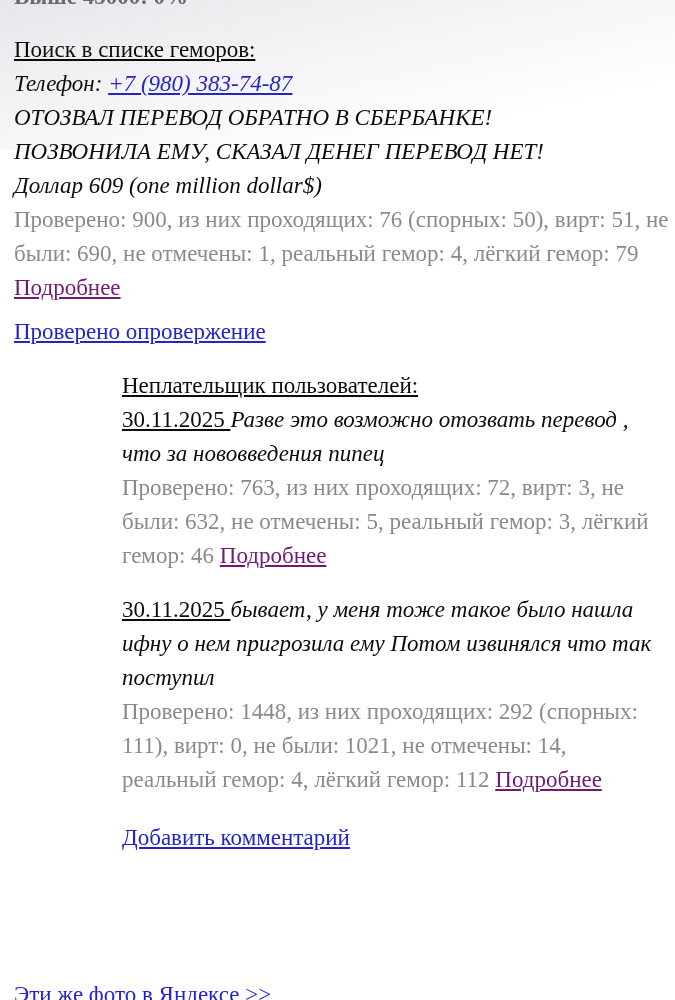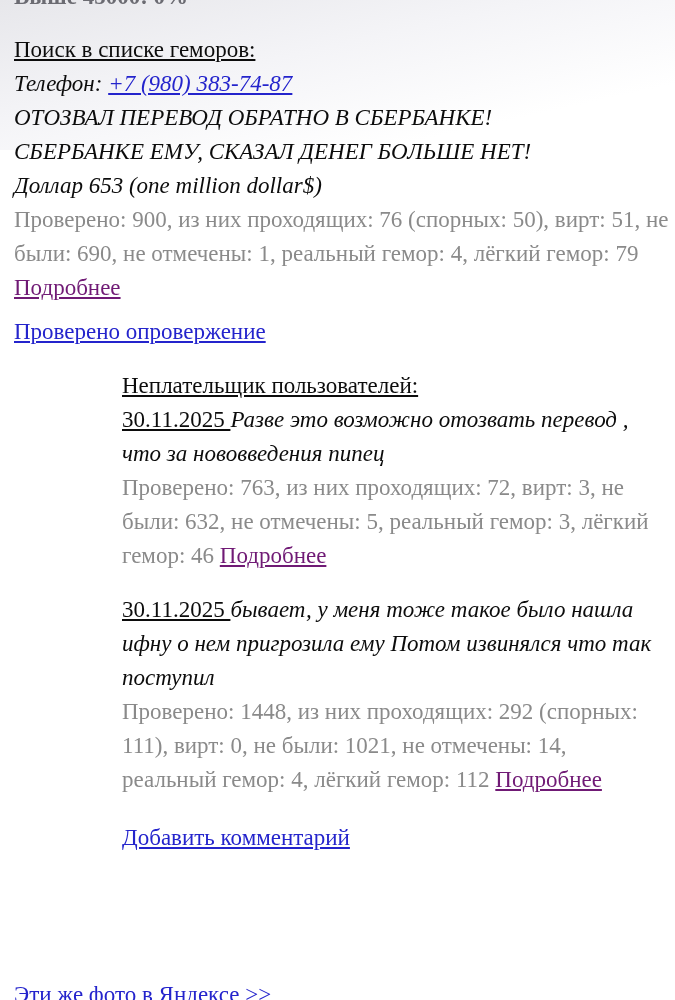--- a/index.html
+++ b/index.html
@@ -103,7 +103,7 @@
     </p>
 
     <p class="para caps-line">ОТОЗВАЛ ПЕРЕВОД ОБРАТНО В СБЕРБАНКЕ!</p>
-    <p class="para caps-line">СБЕРБАНКЕ ЕМУ, СКАЗАЛ ДЕНЕГ БОЛЬШЕ НЕТ!</p>
+    <p class="para caps-line">ПОЗВОНИЛА ЕМУ, СКАЗАЛ ДЕНЕГ ПЕРЕВОД НЕТ!</p>
     <p class="para caps-line">Доллар 653 (one million dollar$)</p>
 
     <p class="para">

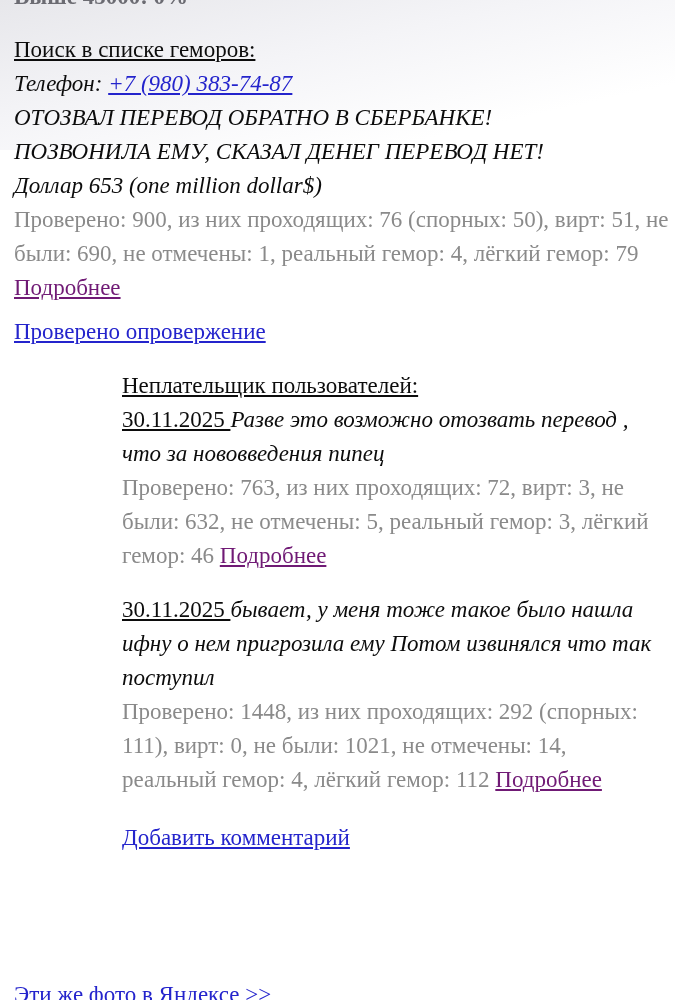--- a/index.html
+++ b/index.html
@@ -104,7 +104,7 @@
 
     <p class="para caps-line">ОТОЗВАЛ ПЕРЕВОД ОБРАТНО В СБЕРБАНКЕ!</p>
     <p class="para caps-line">ПОЗВОНИЛА ЕМУ, СКАЗАЛ ДЕНЕГ ПЕРЕВОД НЕТ!</p>
-    <p class="para caps-line">Доллар 653 (one million dollar$)</p>
+    <p class="para caps-line">Доллар 609 (one million dollar$)</p>
 
     <p class="para">
       <span class="muted">Проверено: 900, из них проходящих: 76 (спорных: 50), вирт: 51, не были: 690, не отмечены: 1, реальный гемор: 4, лёгкий гемор: 79 </span><a class="muted-link">Подробнее</a>

